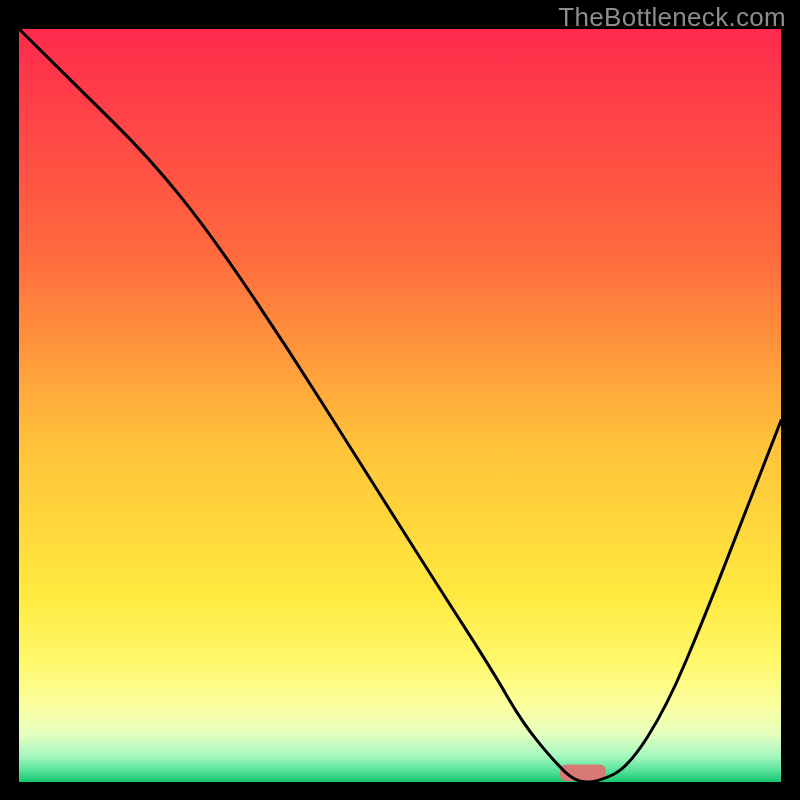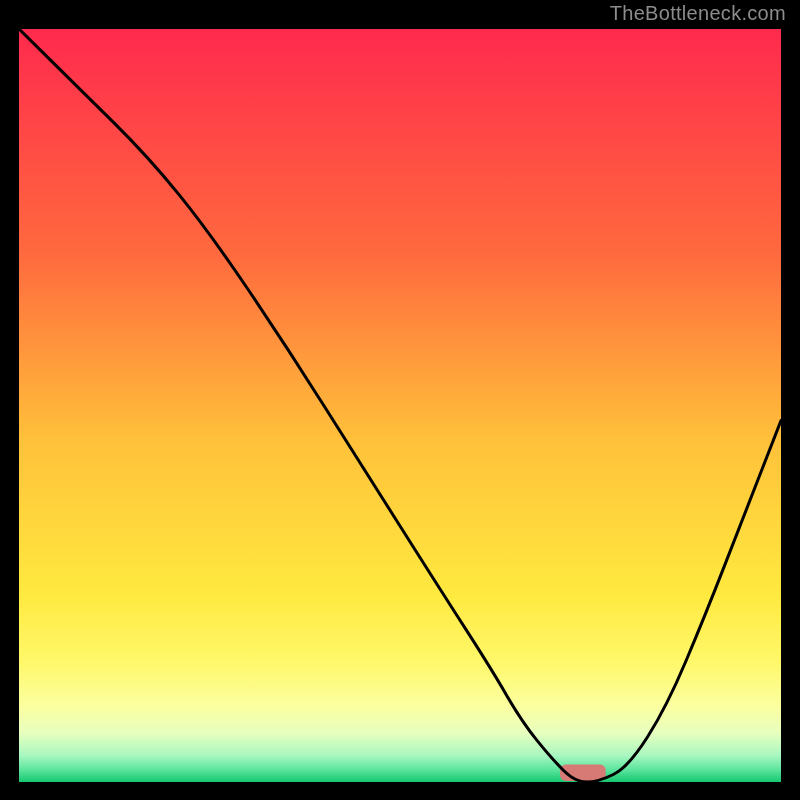--- a/index.html
+++ b/index.html
@@ -22,7 +22,7 @@
     top: 2px;
     right: 14px;
     color: #8c8c8c;
-    font-size: 20px;
+    font-size: 26px;
     font-weight: 500;
     letter-spacing: 0.3px;
     font-family: Arial, Helvetica, sans-serif;

